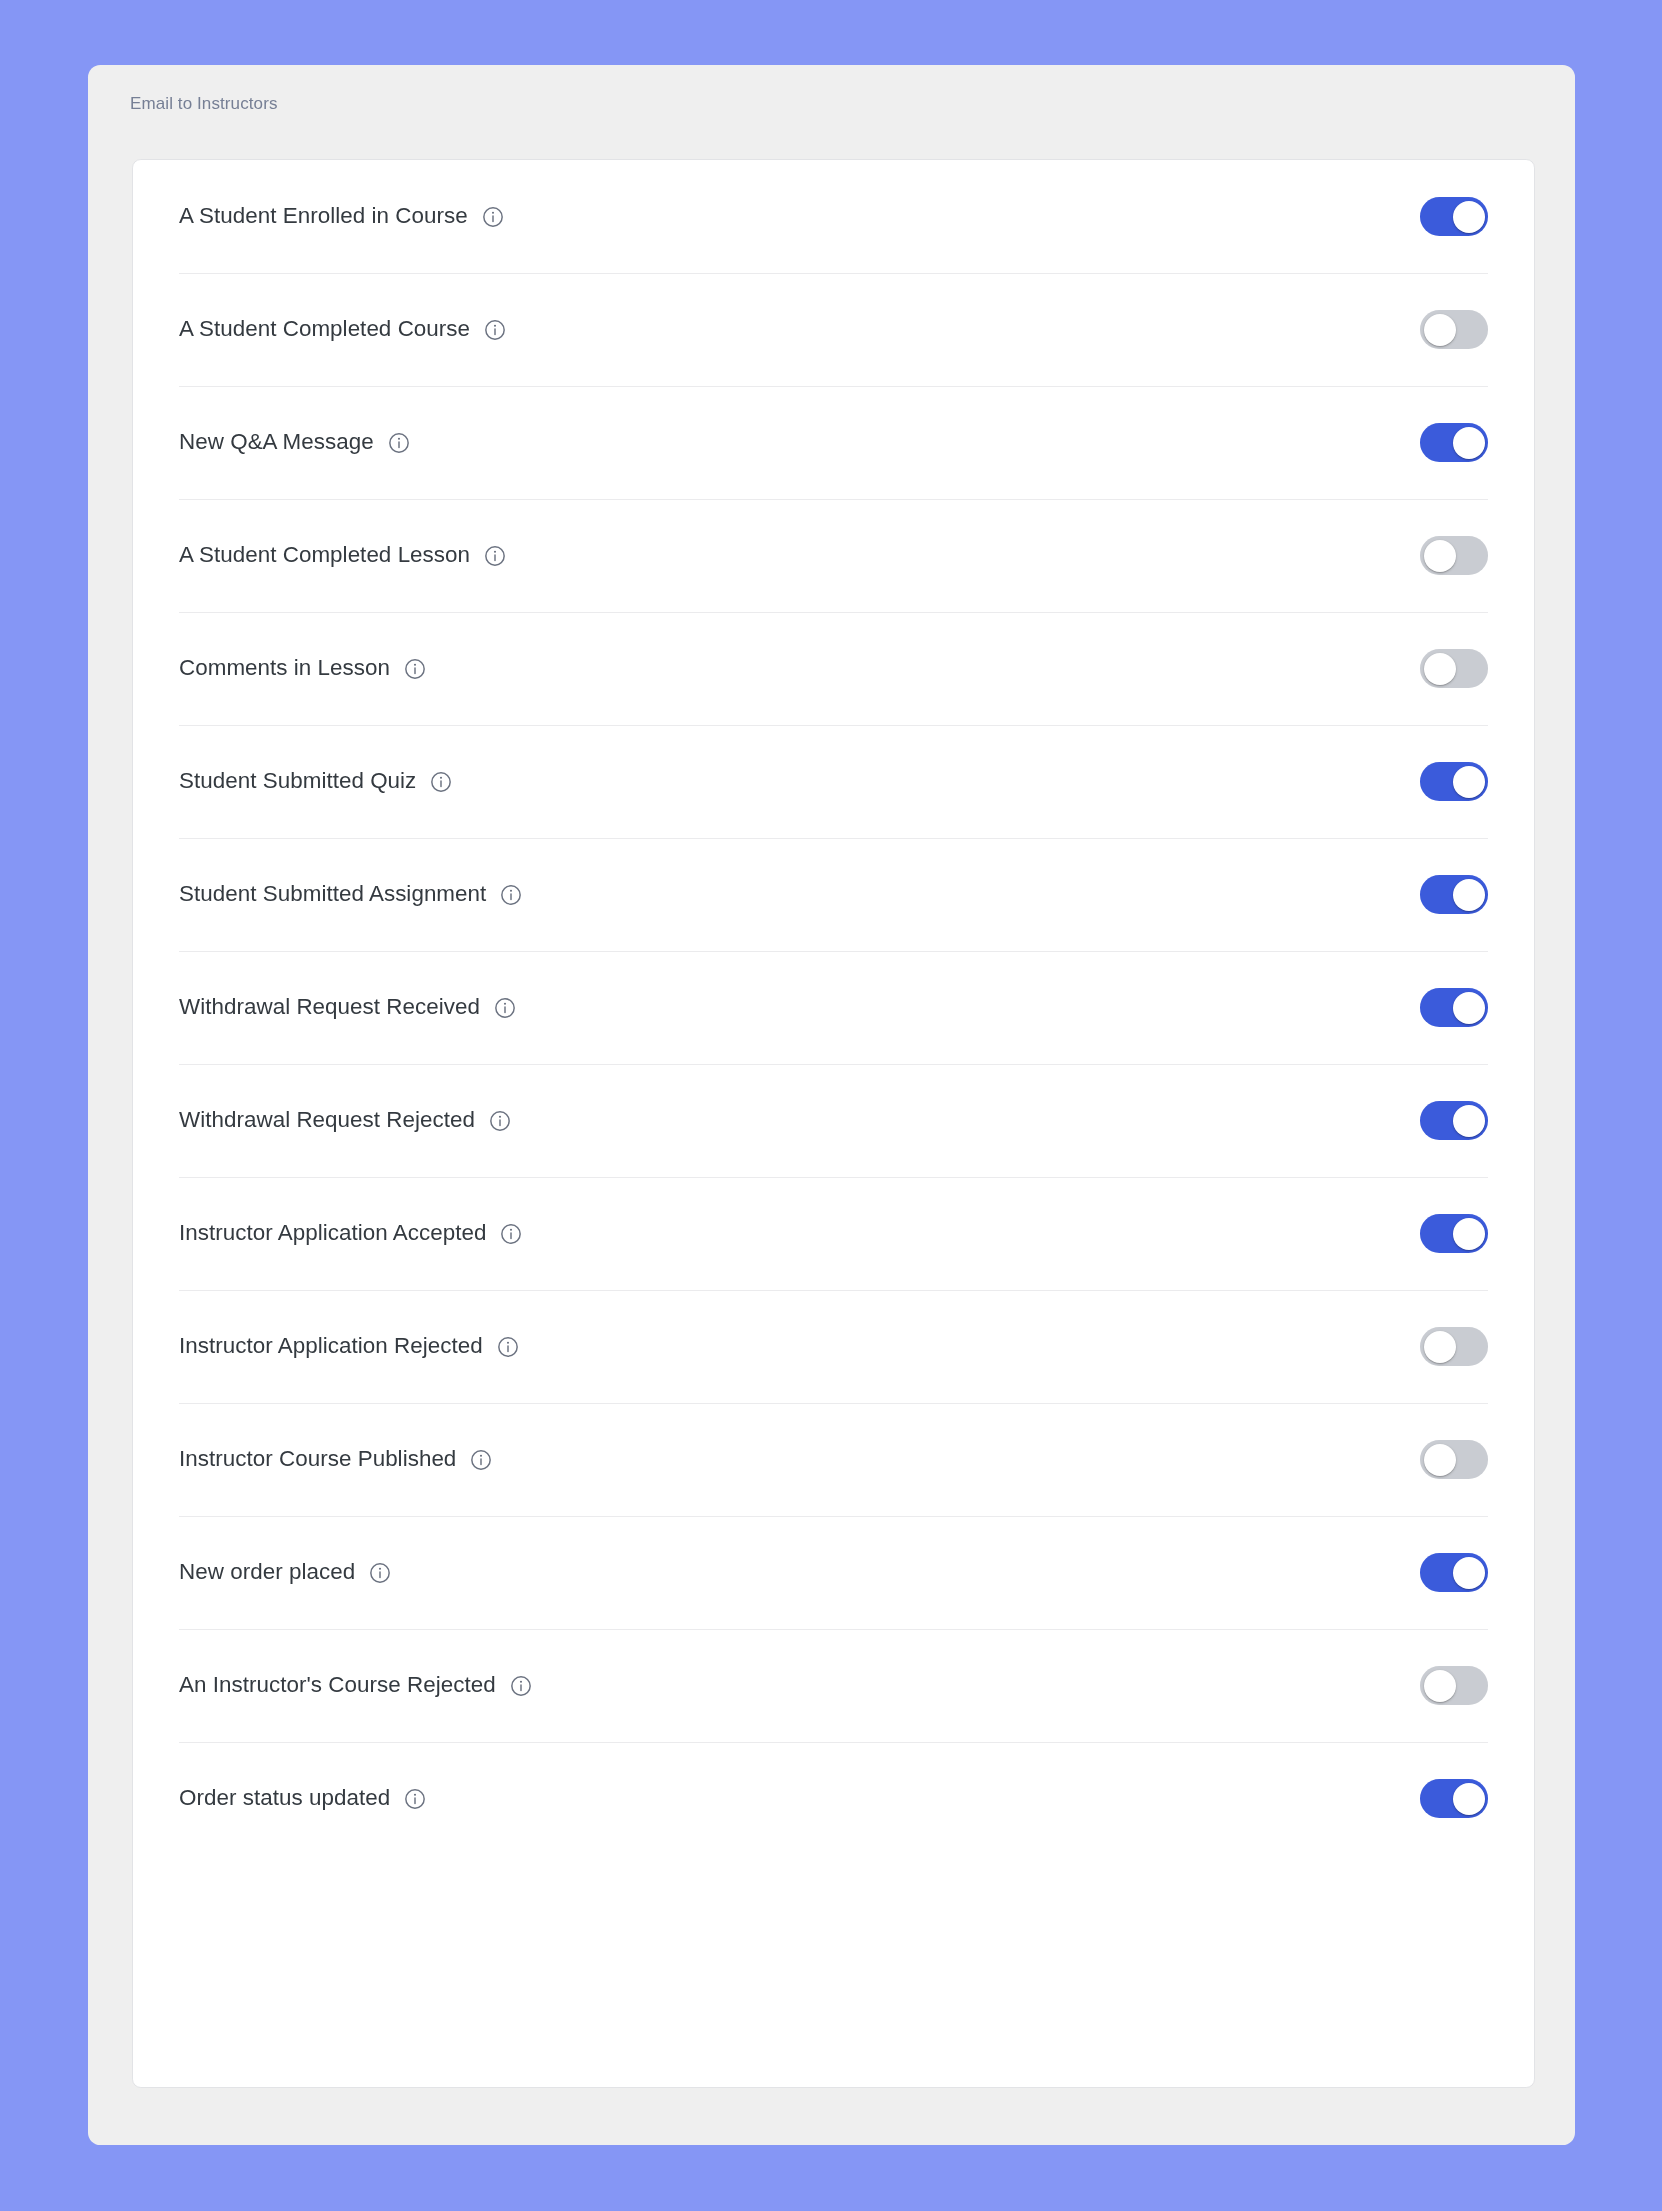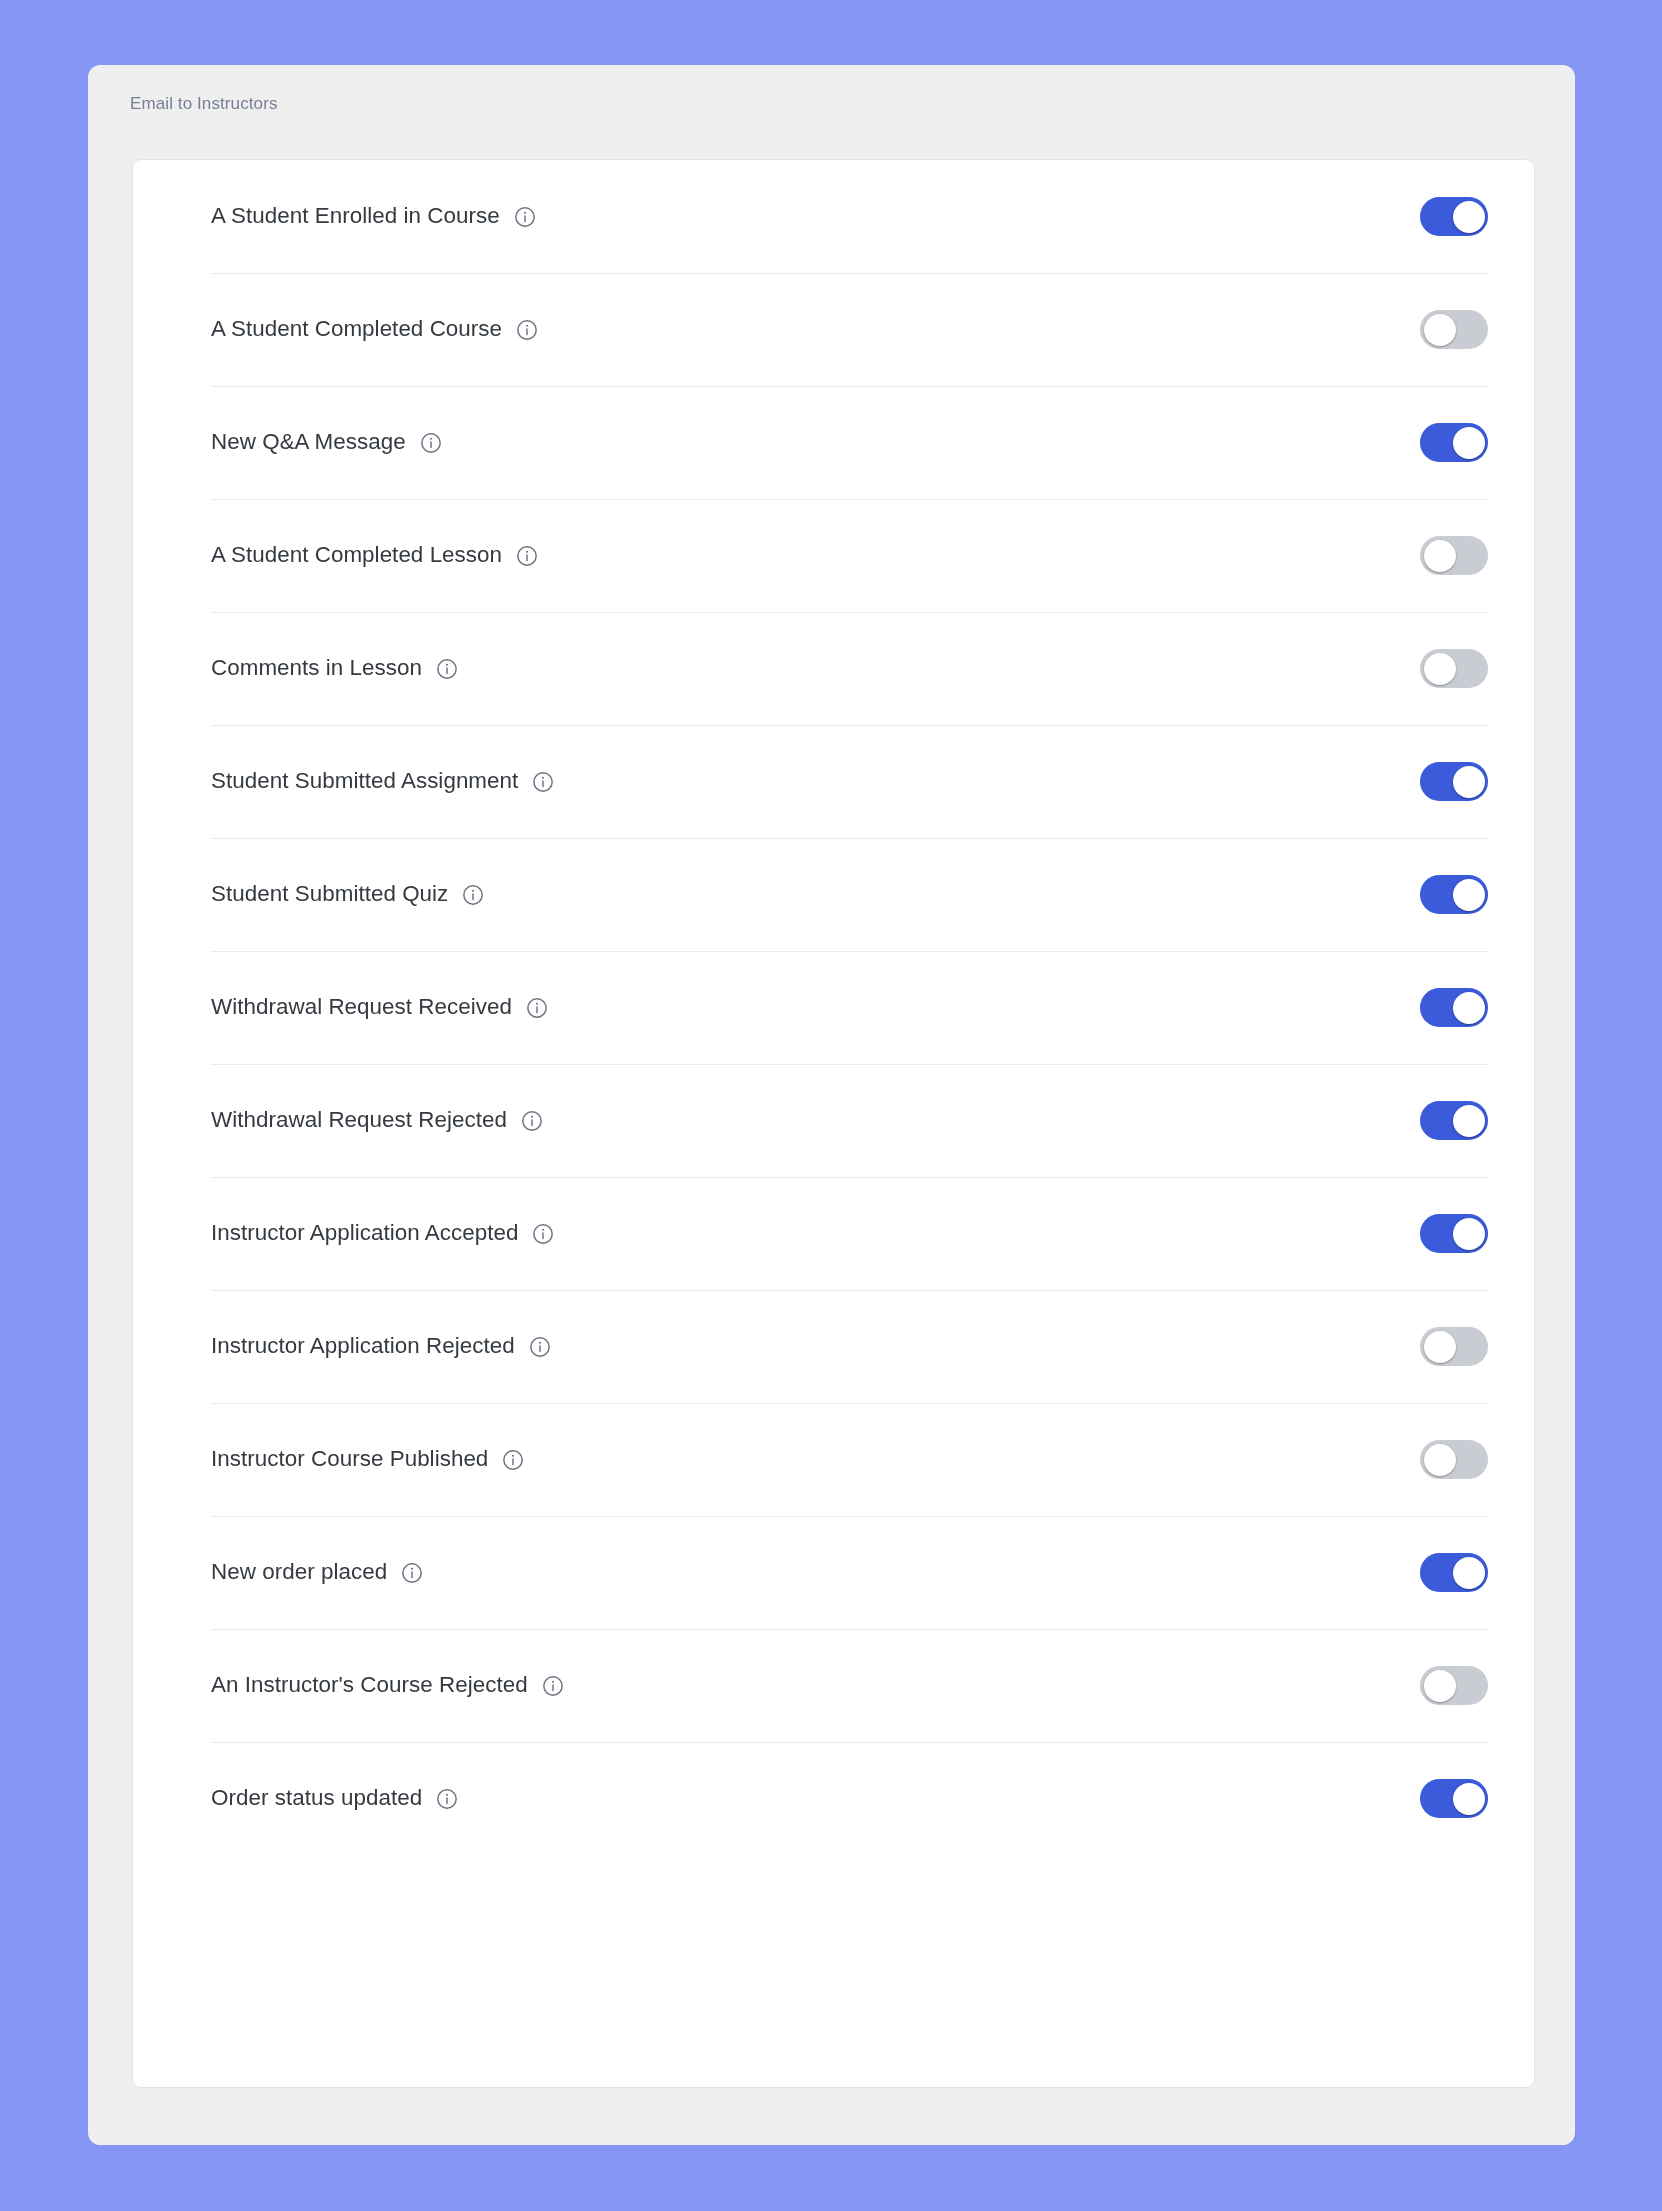--- a/index.html
+++ b/index.html
@@ -59,7 +59,6 @@
     align-items: center;
     justify-content: space-between;
     padding: 0 46px 0 46px;
-    margin-left: 32px;
   }
 
   .setting-row + .setting-row::before {

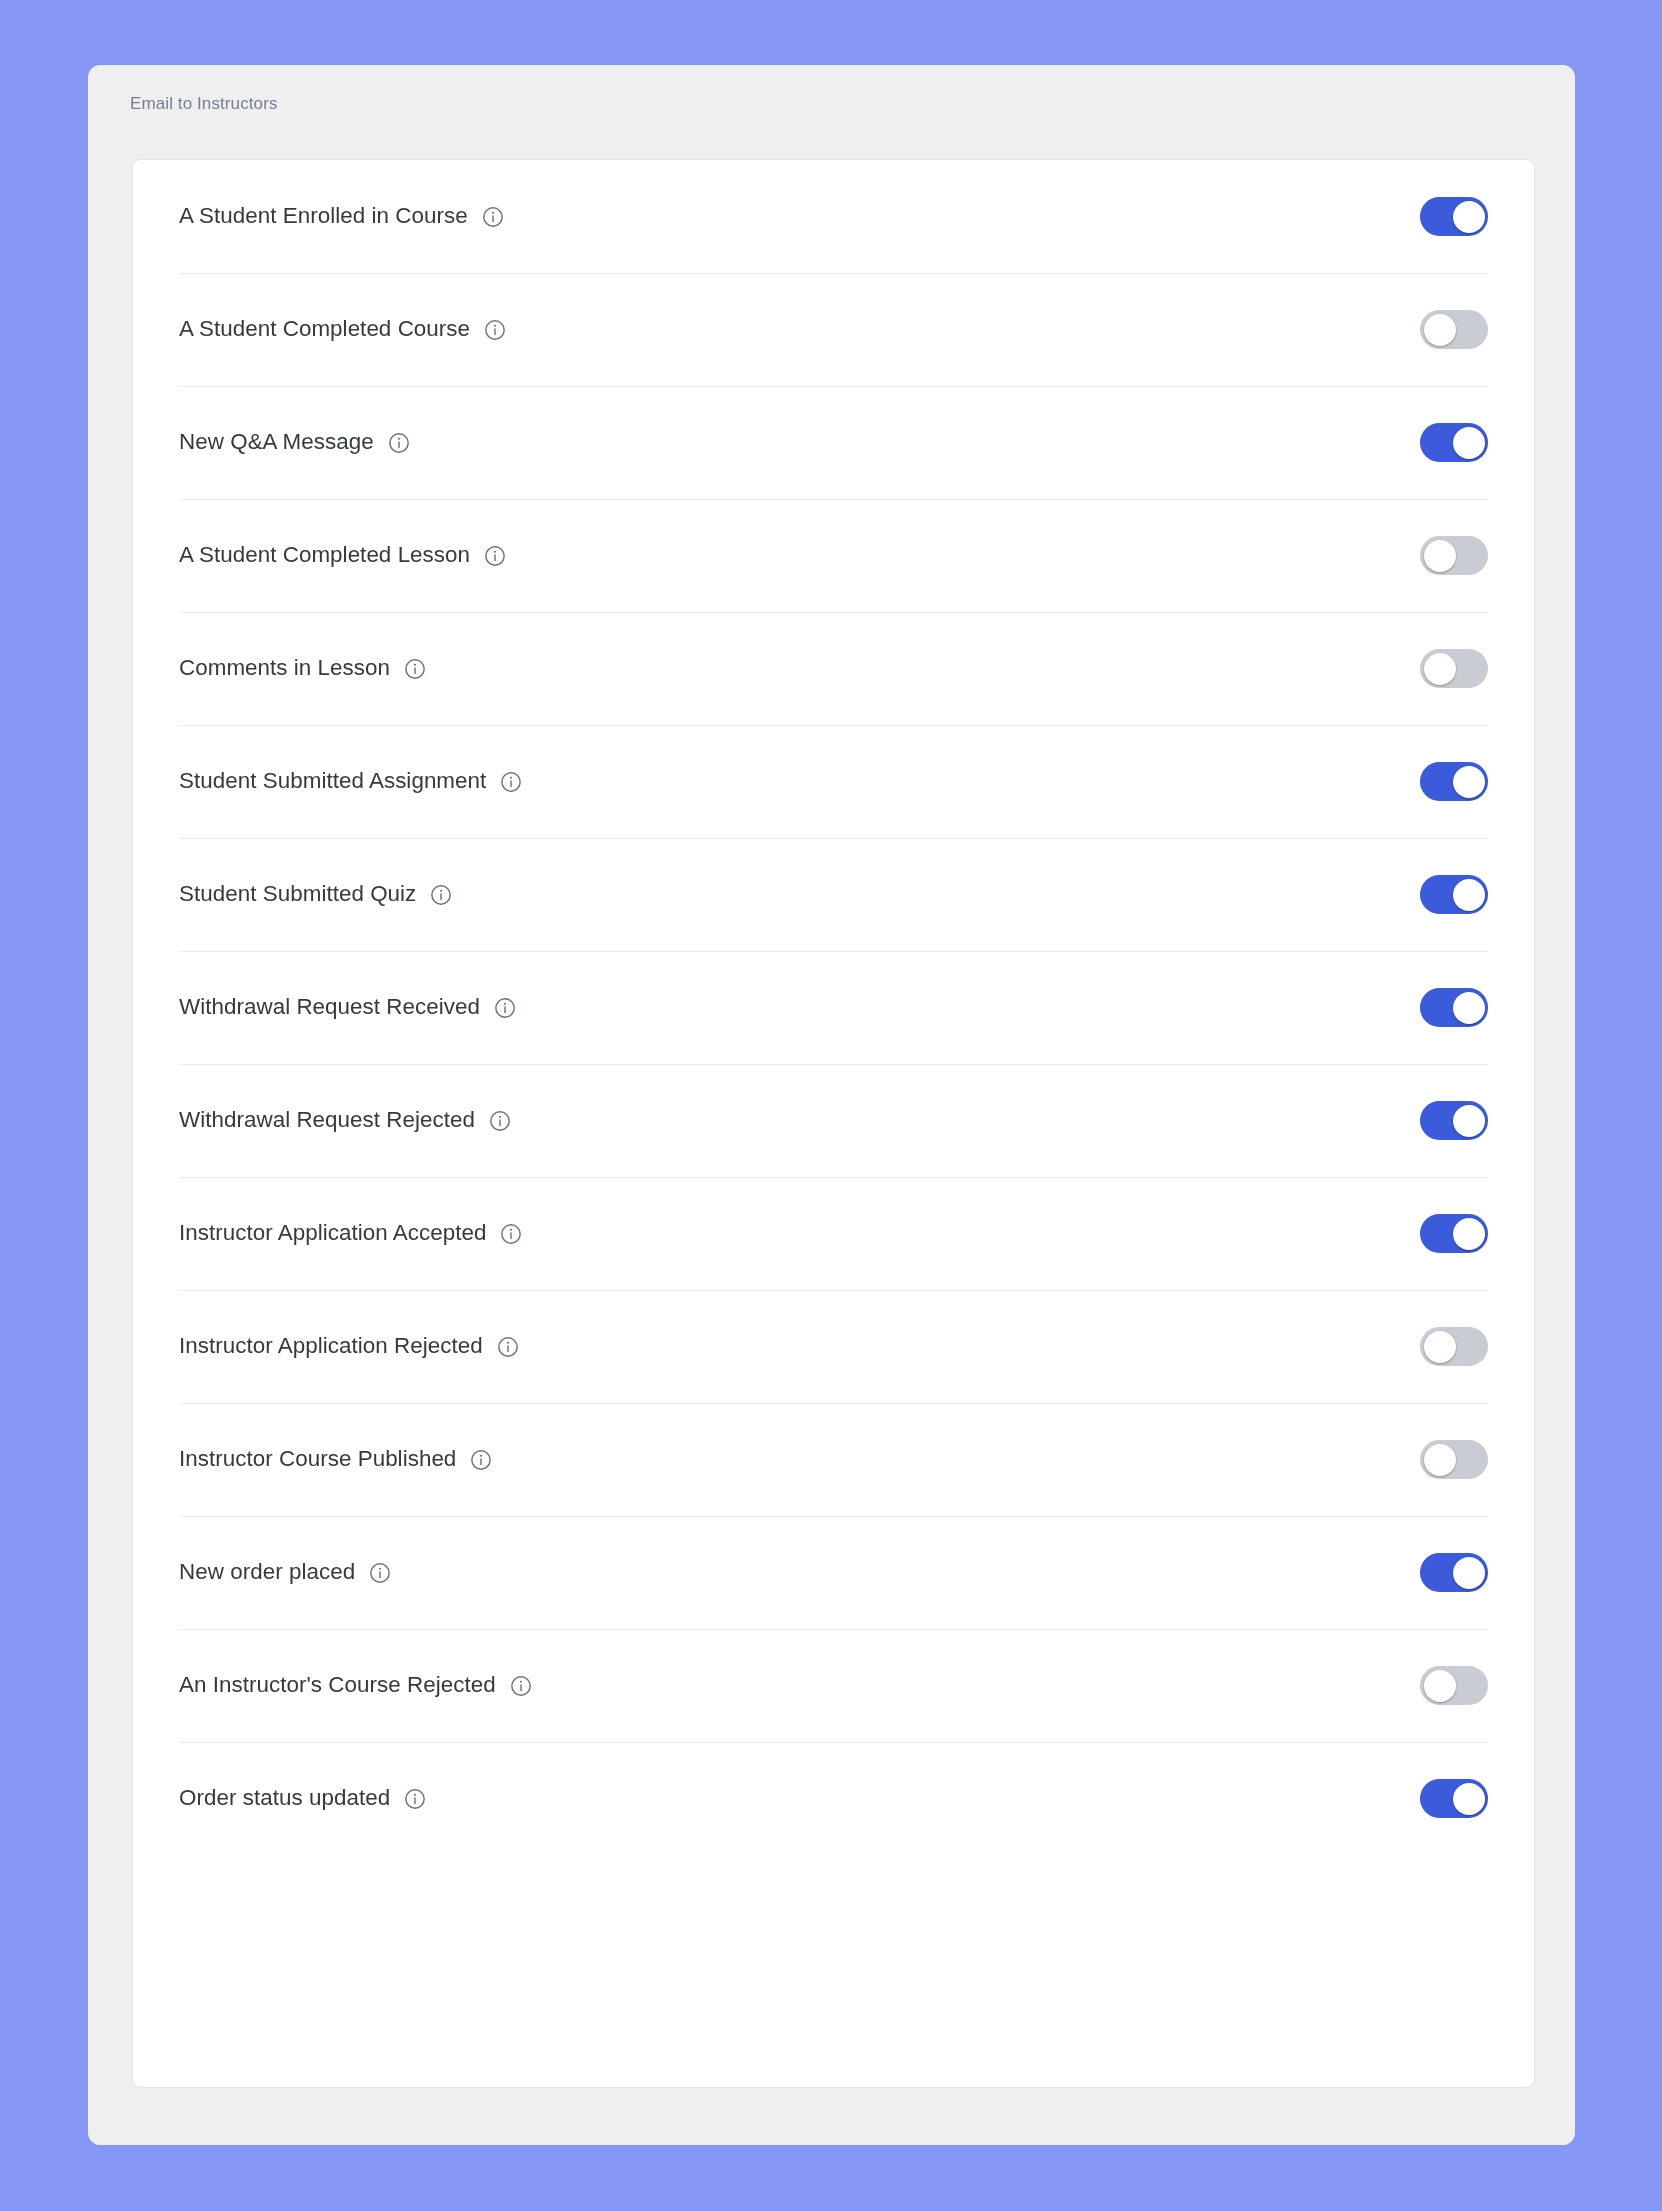--- a/index.html
+++ b/index.html
@@ -208,6 +208,21 @@
         </div>
         <div class="setting-row">
           <div class="row-left">
+            <span class="row-label">Student Submitted Quiz</span>
+            <span class="info-icon">
+              <svg viewBox="0 0 24 24" fill="none" xmlns="http://www.w3.org/2000/svg">
+                <circle cx="12" cy="12" r="10" stroke="#6b7280" stroke-width="1.6"></circle>
+                <circle cx="12" cy="7.4" r="1.15" fill="#6b7280"></circle>
+                <path d="M12 10.8v6.2" stroke="#6b7280" stroke-width="1.6" stroke-linecap="round"></path>
+              </svg>
+            </span>
+          </div>
+          <div class="toggle on" role="switch" aria-checked="true" aria-label="Student Submitted Quiz">
+            <span class="knob"></span>
+          </div>
+        </div>
+        <div class="setting-row">
+          <div class="row-left">
             <span class="row-label">Student Submitted Assignment</span>
             <span class="info-icon">
               <svg viewBox="0 0 24 24" fill="none" xmlns="http://www.w3.org/2000/svg">
@@ -218,21 +233,6 @@
             </span>
           </div>
           <div class="toggle on" role="switch" aria-checked="true" aria-label="Student Submitted Assignment">
-            <span class="knob"></span>
-          </div>
-        </div>
-        <div class="setting-row">
-          <div class="row-left">
-            <span class="row-label">Student Submitted Quiz</span>
-            <span class="info-icon">
-              <svg viewBox="0 0 24 24" fill="none" xmlns="http://www.w3.org/2000/svg">
-                <circle cx="12" cy="12" r="10" stroke="#6b7280" stroke-width="1.6"></circle>
-                <circle cx="12" cy="7.4" r="1.15" fill="#6b7280"></circle>
-                <path d="M12 10.8v6.2" stroke="#6b7280" stroke-width="1.6" stroke-linecap="round"></path>
-              </svg>
-            </span>
-          </div>
-          <div class="toggle on" role="switch" aria-checked="true" aria-label="Student Submitted Quiz">
             <span class="knob"></span>
           </div>
         </div>

